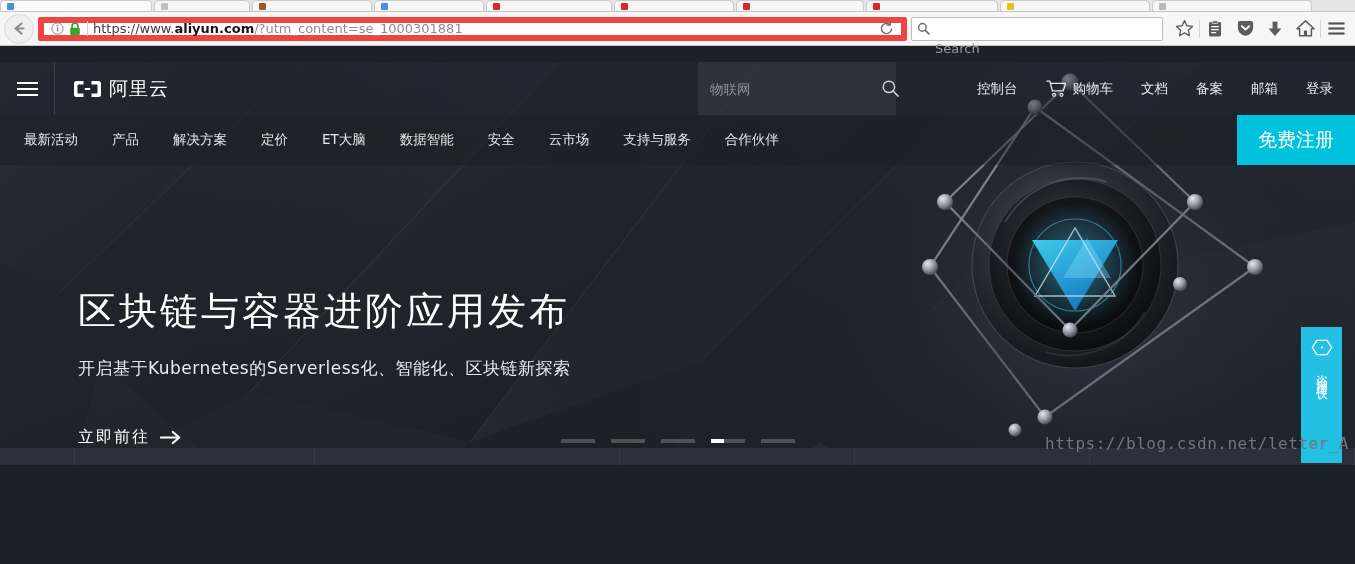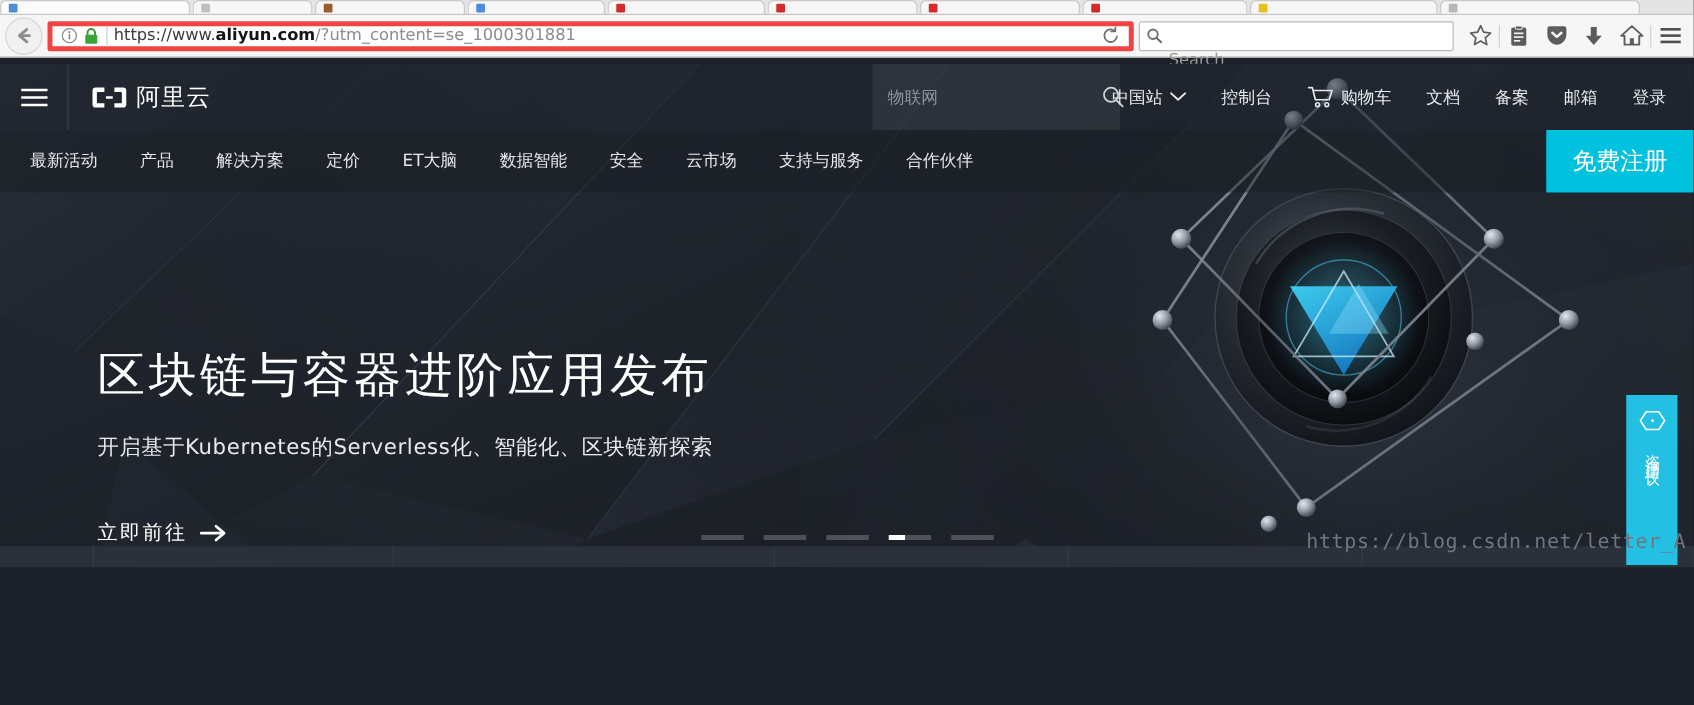--- a/index.html
+++ b/index.html
@@ -45,8 +45,8 @@
   }
   #urlbar {
     flex: 1 1 auto; height: 24px; margin: 12px 4px;
-    background: #fff; border: 4px solid #ef4444; border-radius: 2px;
-    display: flex; padding: 0 4px;
+    background: #fff; border: 6px solid #ef4444; border-radius: 2px;
+    display: flex; align-items: center; padding: 0 4px;
     min-width: 0;
   }
   .ub-icon { width: 18px; display: flex; align-items: center; justify-content: center; flex: none; }

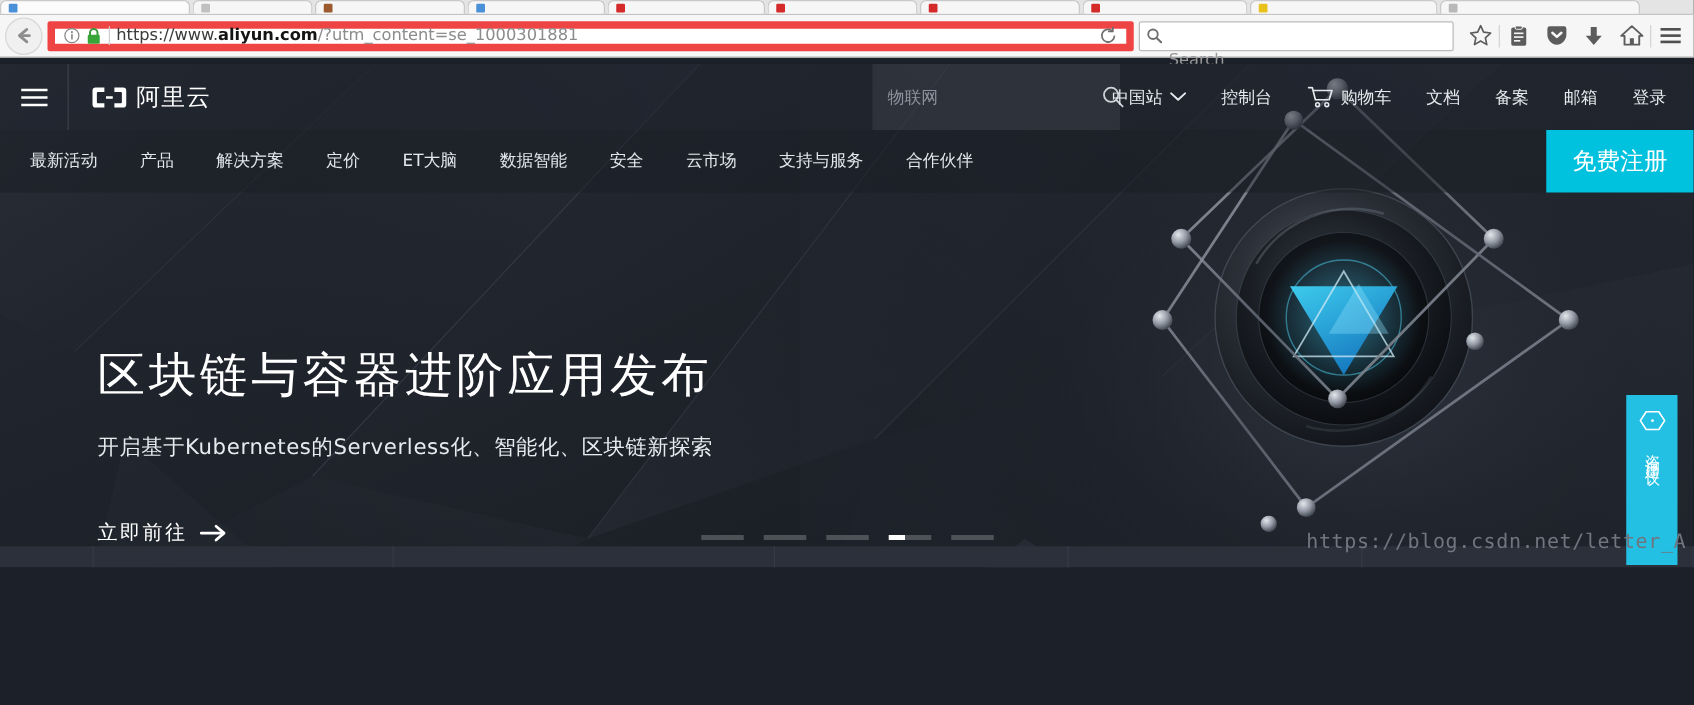--- a/index.html
+++ b/index.html
@@ -74,7 +74,7 @@
 
   
   #page {
-    position: absolute; left: 0; top: 51px; width: 1355px; height: 403px;
+    position: absolute; left: 0; top: 62px; width: 1355px; height: 403px;
     overflow: hidden;
     background: #191c24;
   }

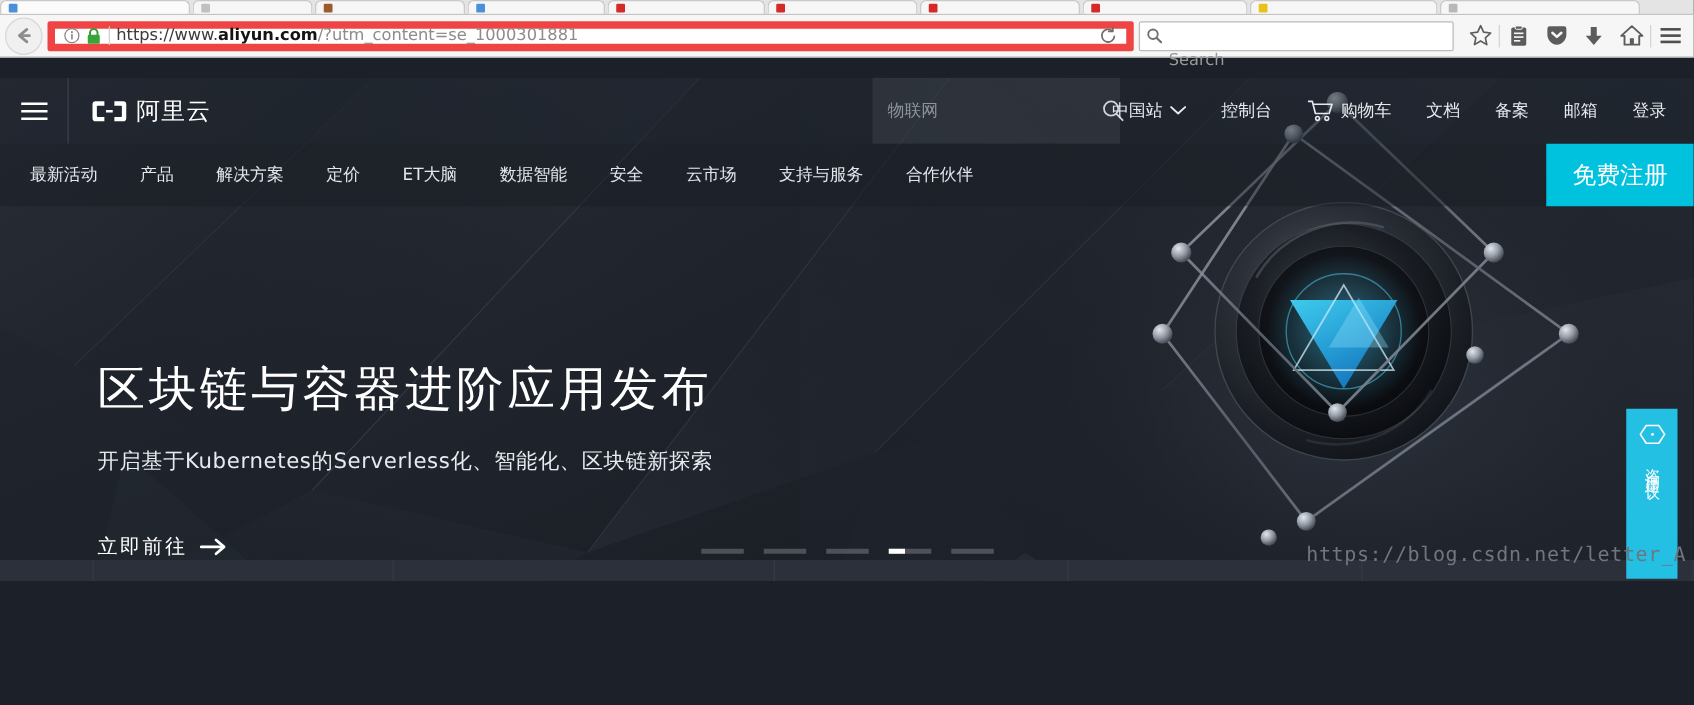--- a/index.html
+++ b/index.html
@@ -476,14 +476,6 @@
     </div>
 
     <div id="hdr-right">
-      <div class="hdr-link">
-        <span>中国站</span>
-        <span style="display:flex;">
-          <svg width="13" height="9" viewBox="0 0 14 9">
-            <path d="M1 1.5 L7 7 L13 1.5" fill="none" stroke="#e6e9ee" stroke-width="1.7" stroke-linecap="round" stroke-linejoin="round"></path>
-          </svg>
-        </span>
-      </div>
       <a class="hdr-link">
         <span>控制台</span>
       </a>

